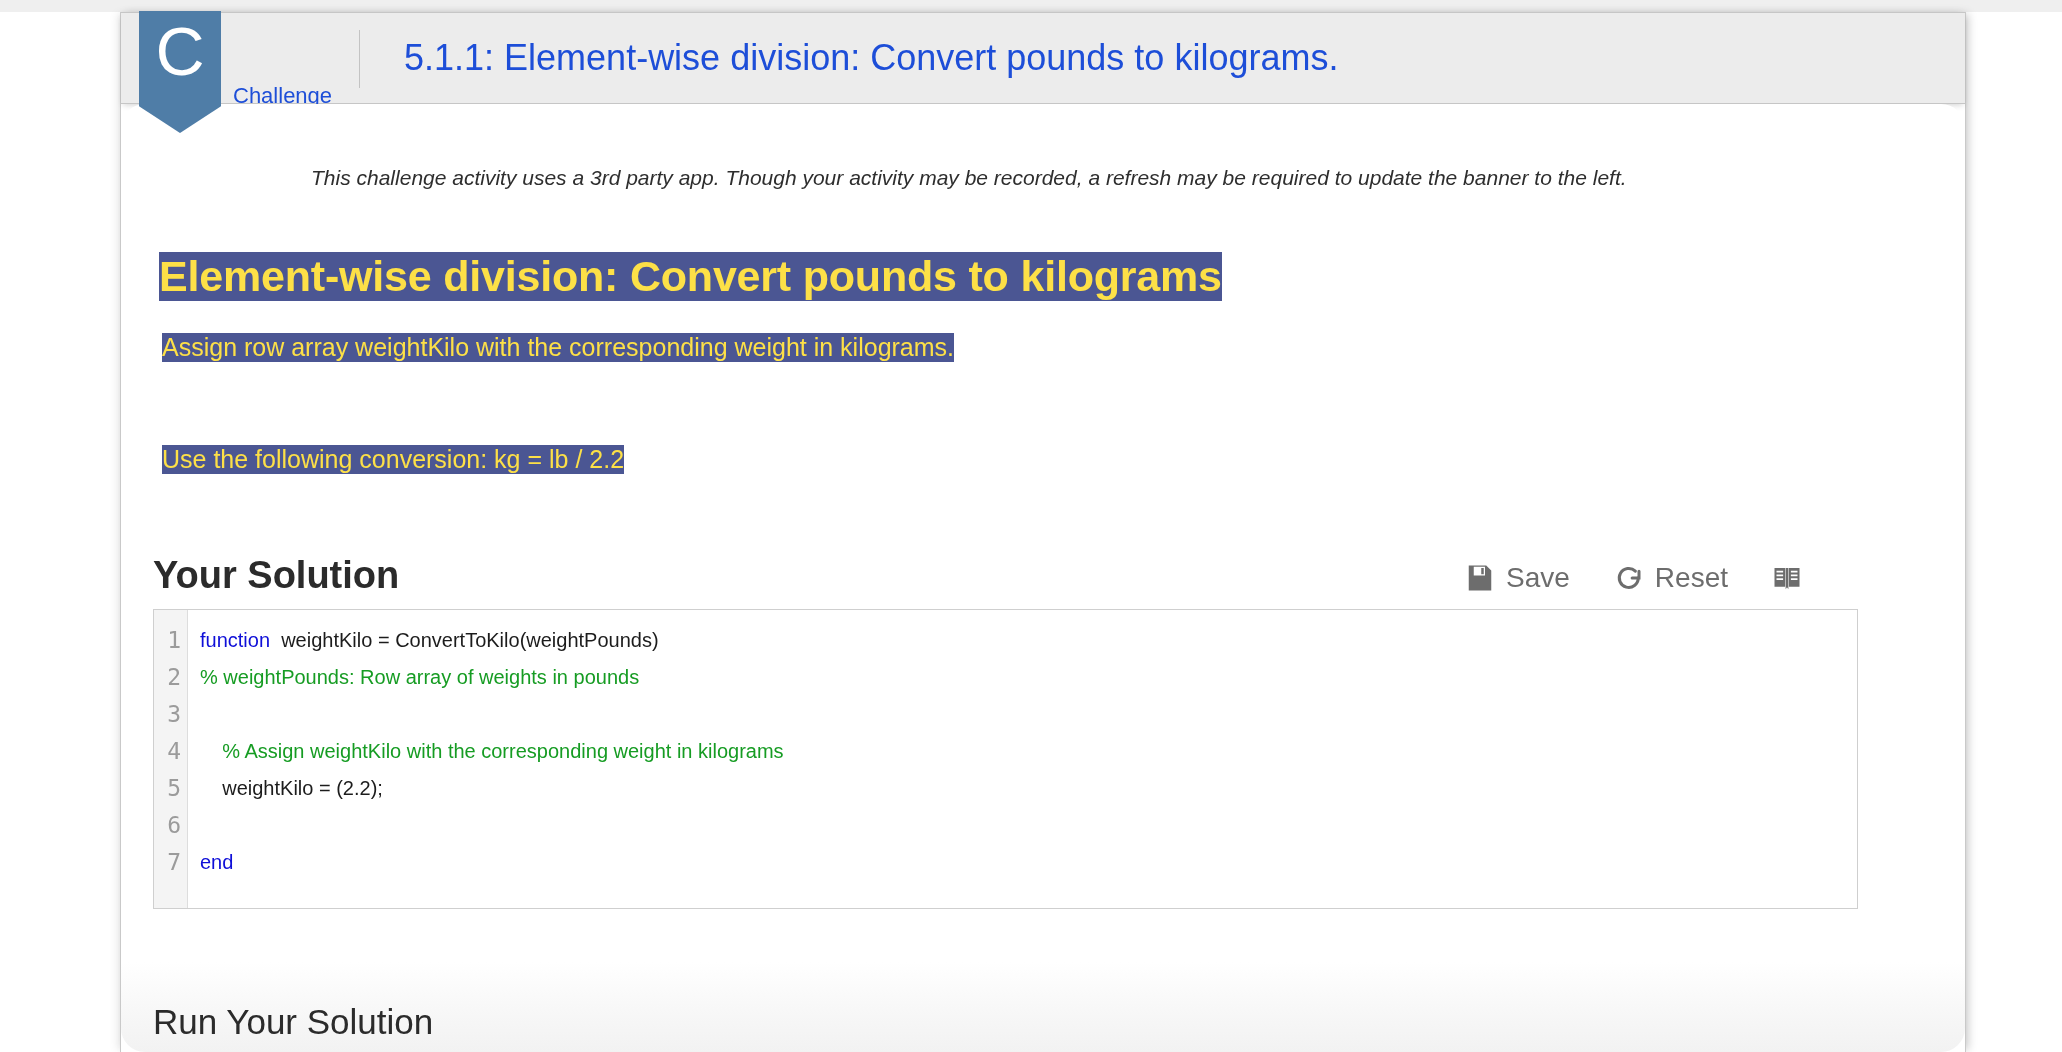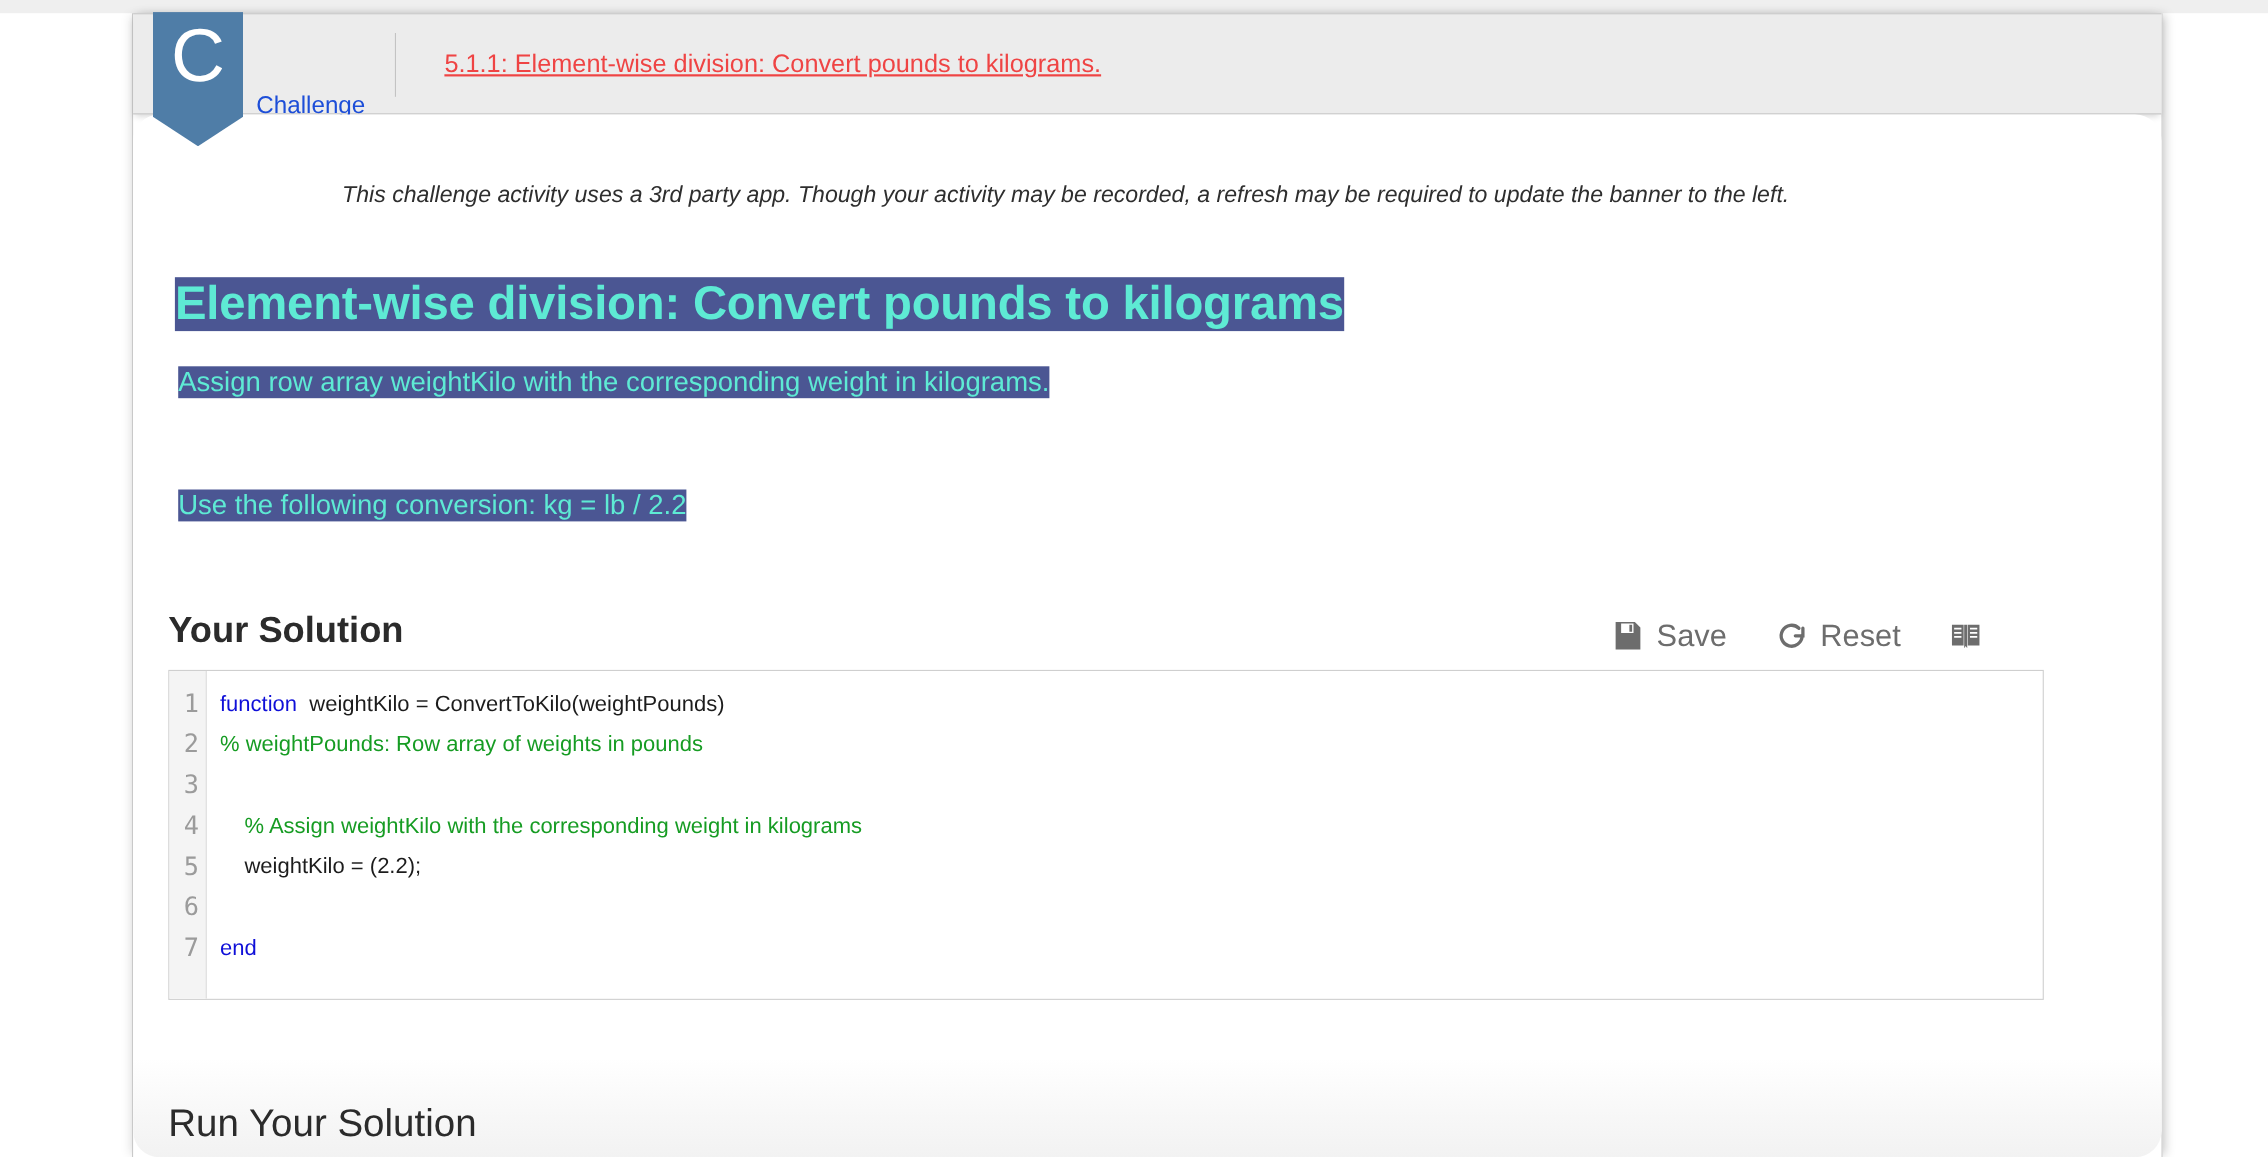--- a/index.html
+++ b/index.html
@@ -108,11 +108,10 @@
     left: 283px;
     top: 50%;
     transform: translateY(-50%);
-    font-size: 23px;
-    color: #ef4444;
-    font-family: "Liberation Sans", sans-serif;
-    white-space: nowrap;
-    text-decoration: underline;
+    font-size: 36px;
+    color: #1d4ed8;
+    font-family: "Liberation Sans", sans-serif;
+    white-space: nowrap;
   }
 
   

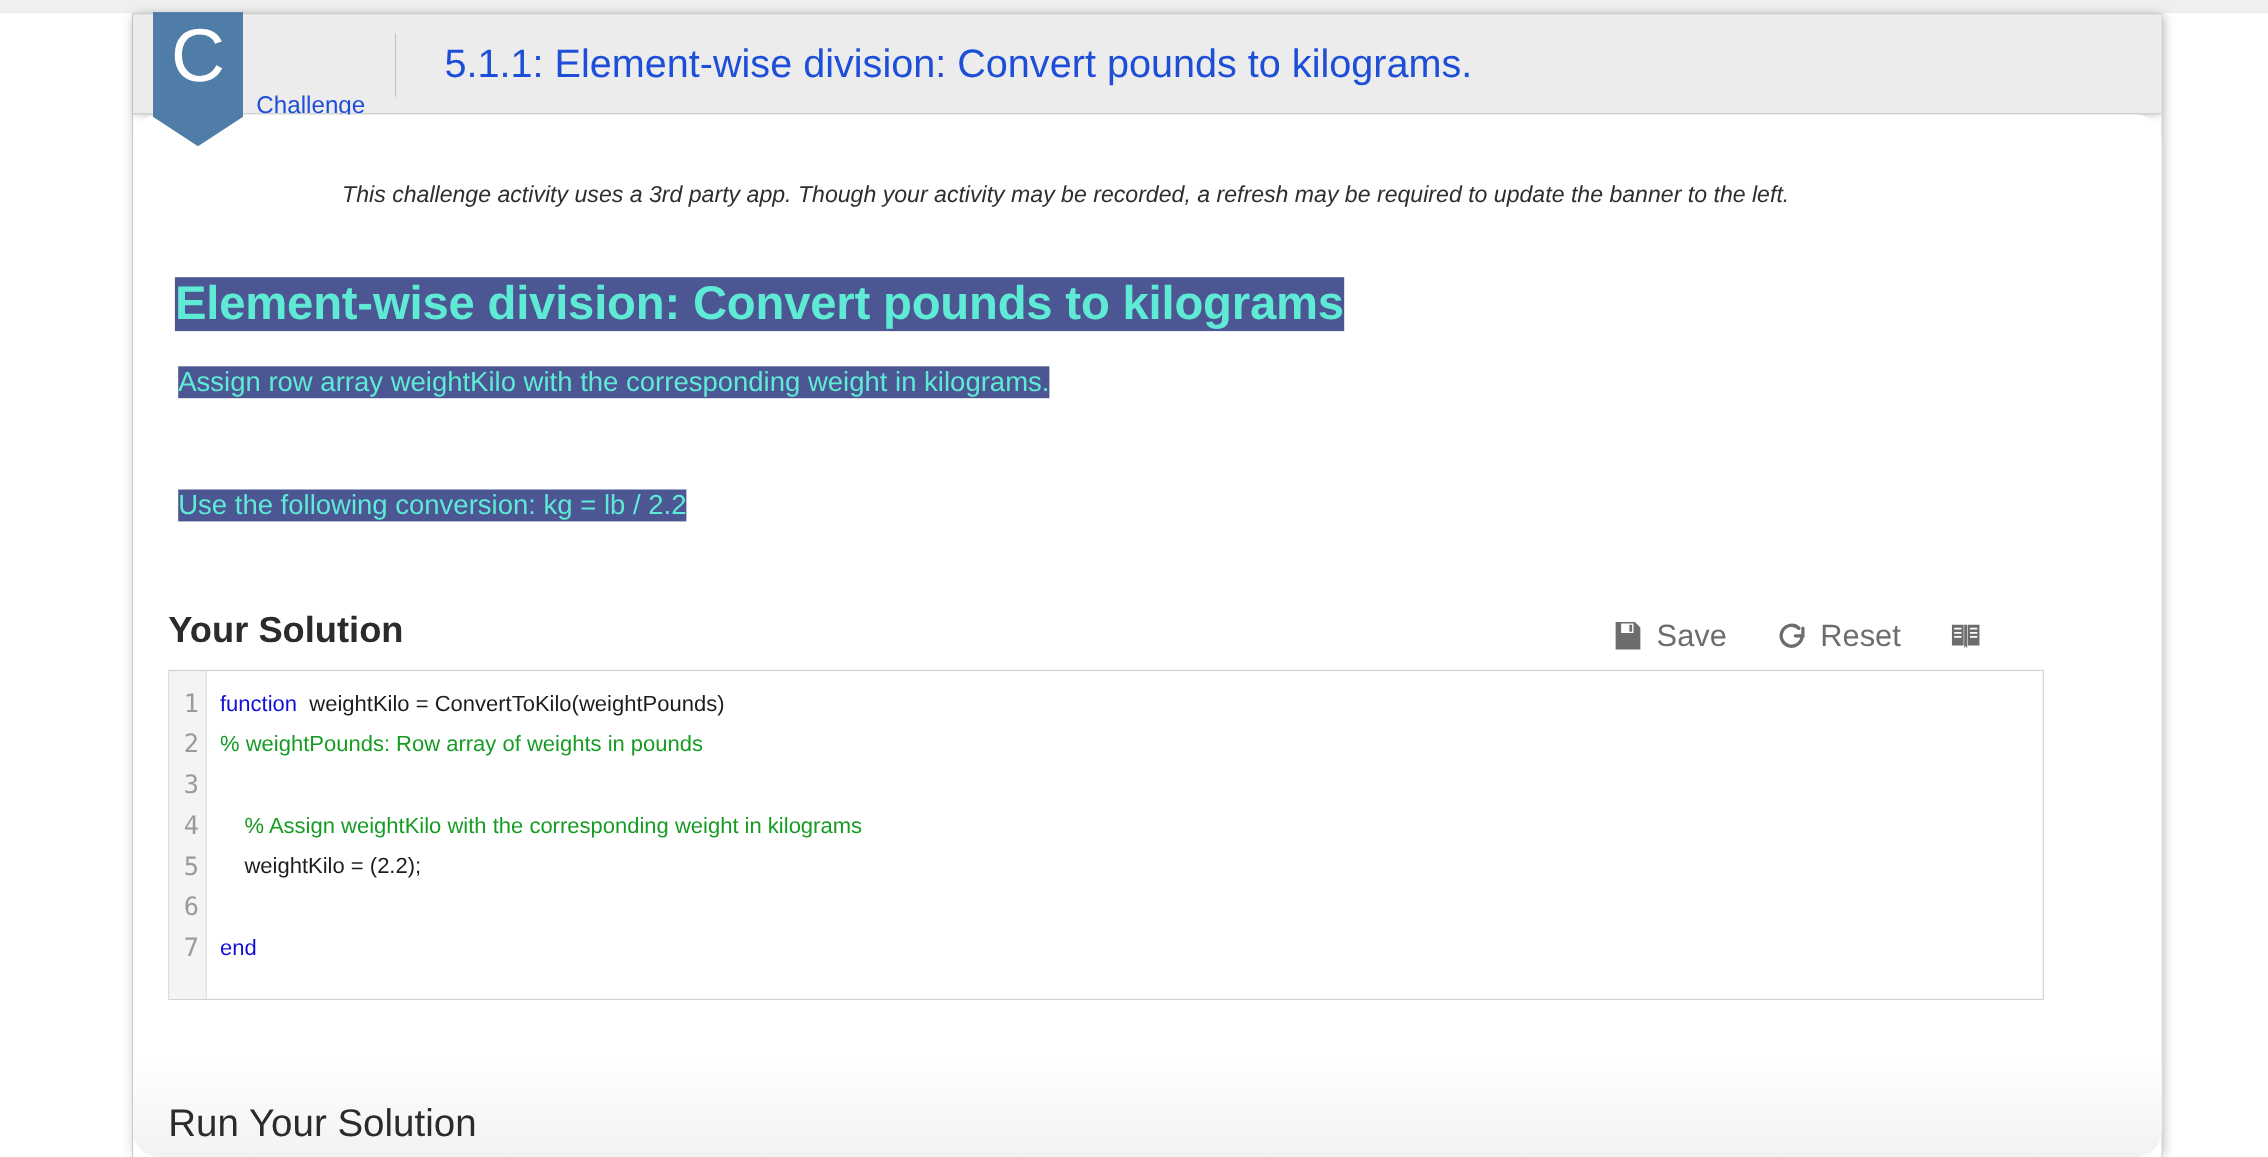--- a/index.html
+++ b/index.html
@@ -140,7 +140,7 @@
   
   .hl {
     background: #4b5693;
-    color: #5eead4;
+    color: #fde047;
     display: inline-block;
   }
 

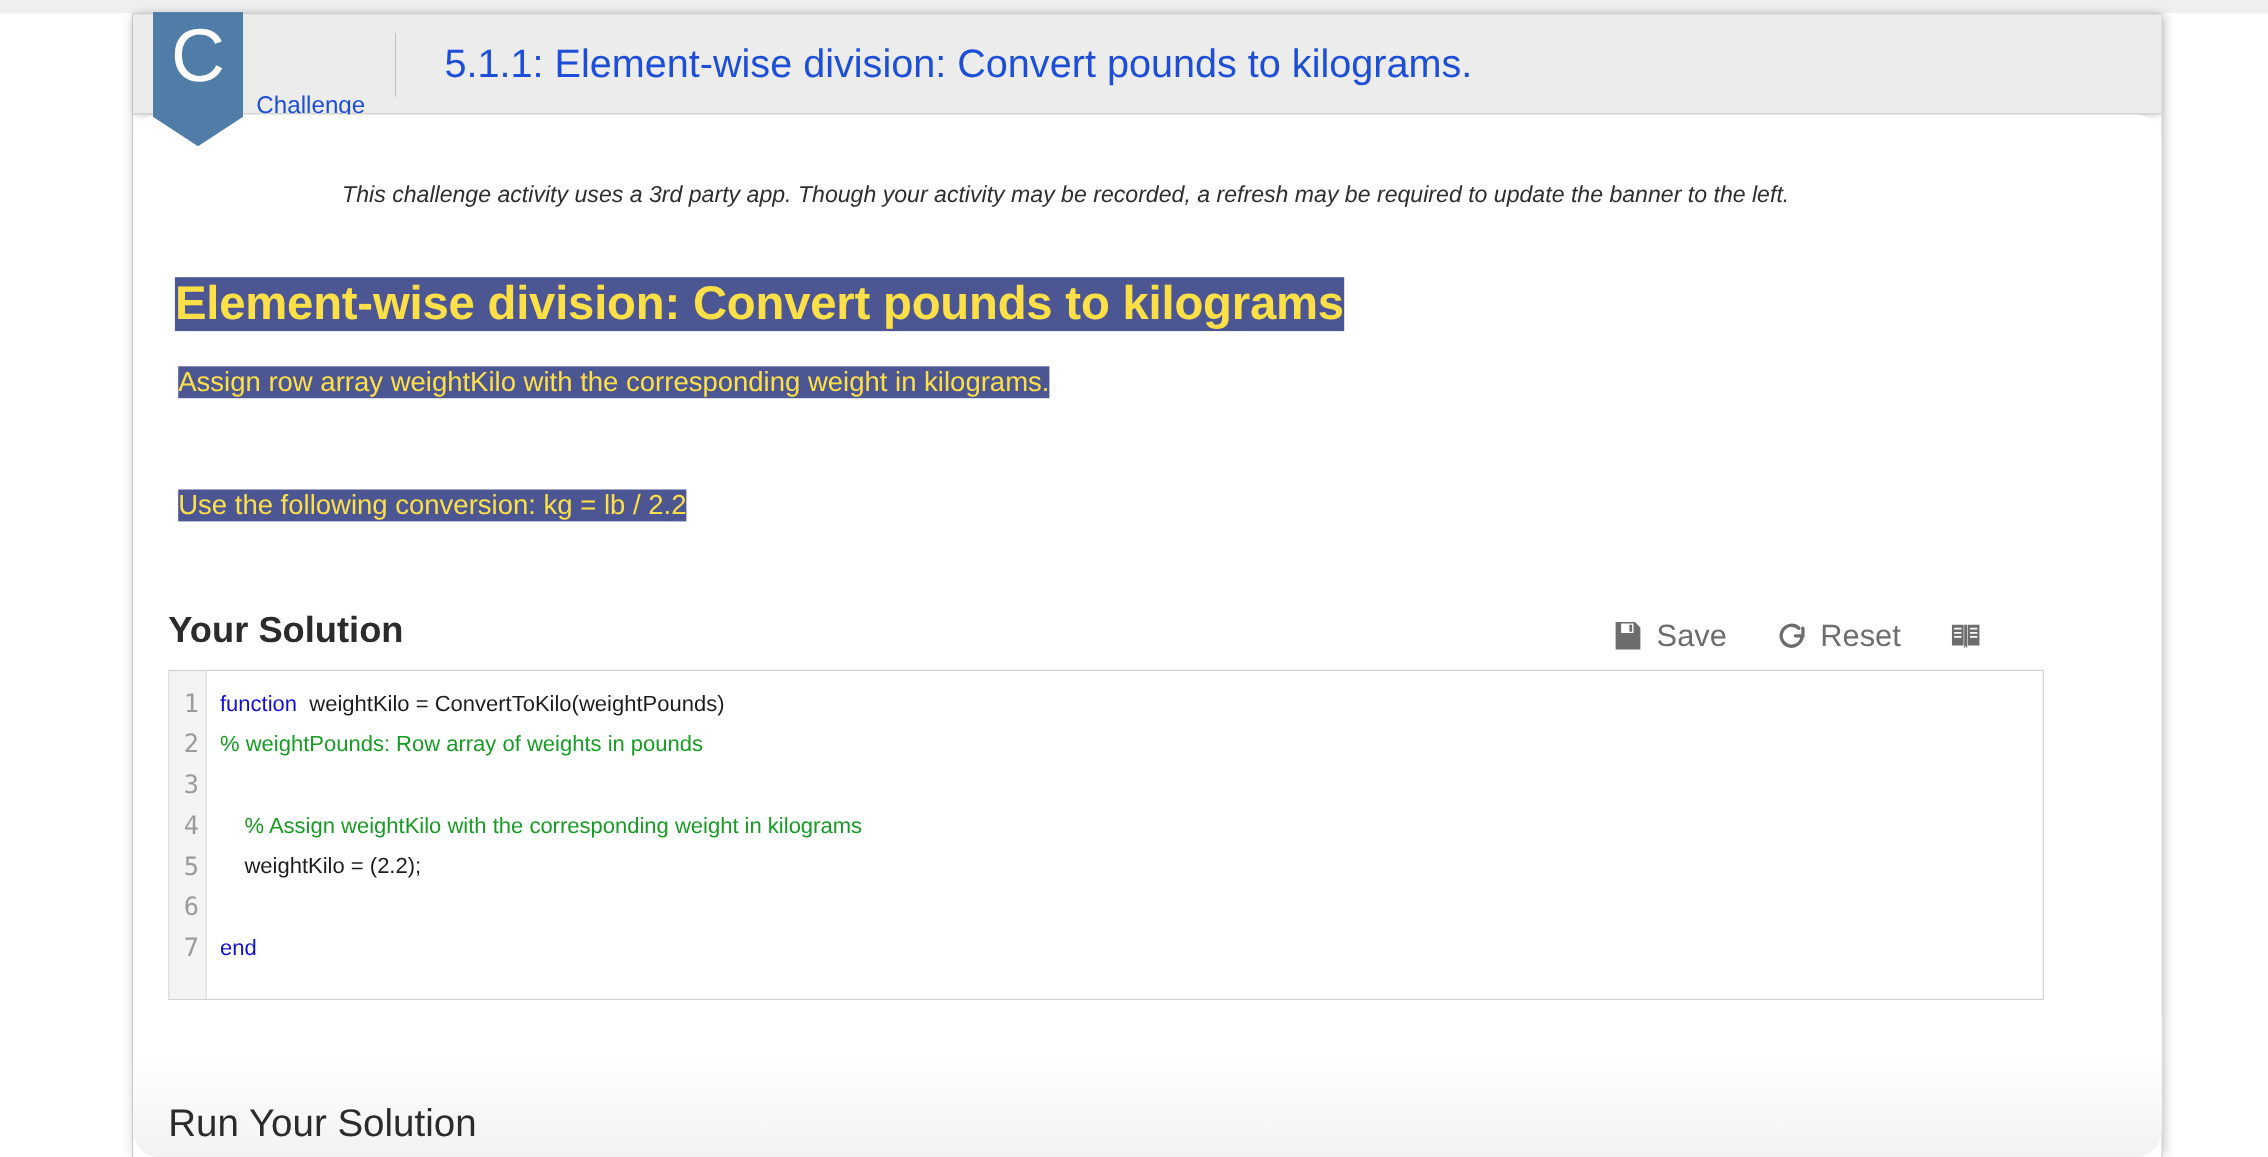--- a/index.html
+++ b/index.html
@@ -181,7 +181,7 @@
     position: absolute;
     left: 32px;
     top: 450px;
-    font-size: 33px;
+    font-size: 38px;
     font-weight: bold;
     color: #2b2b2b;
     font-family: "Liberation Sans", sans-serif;

